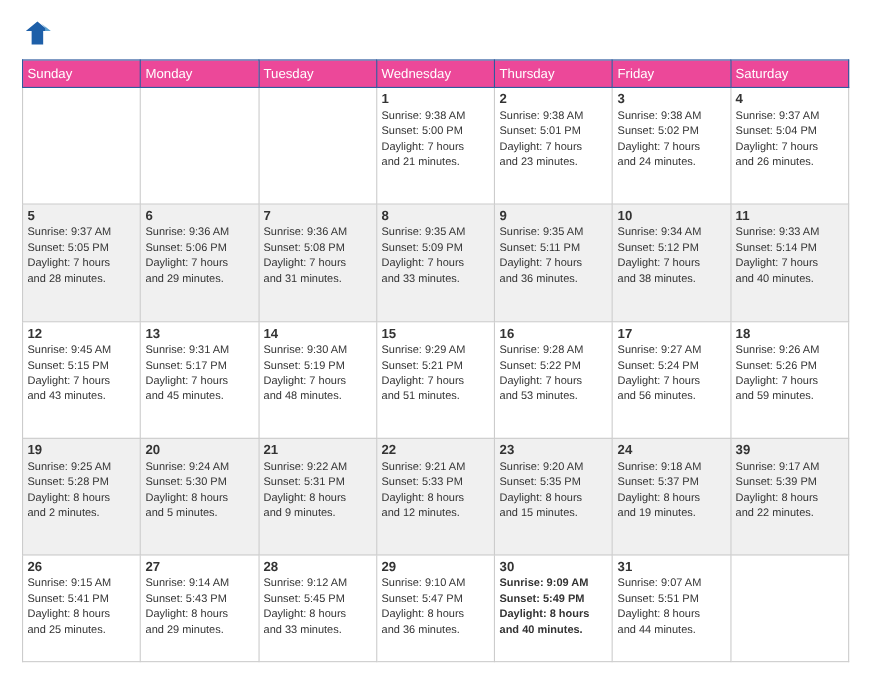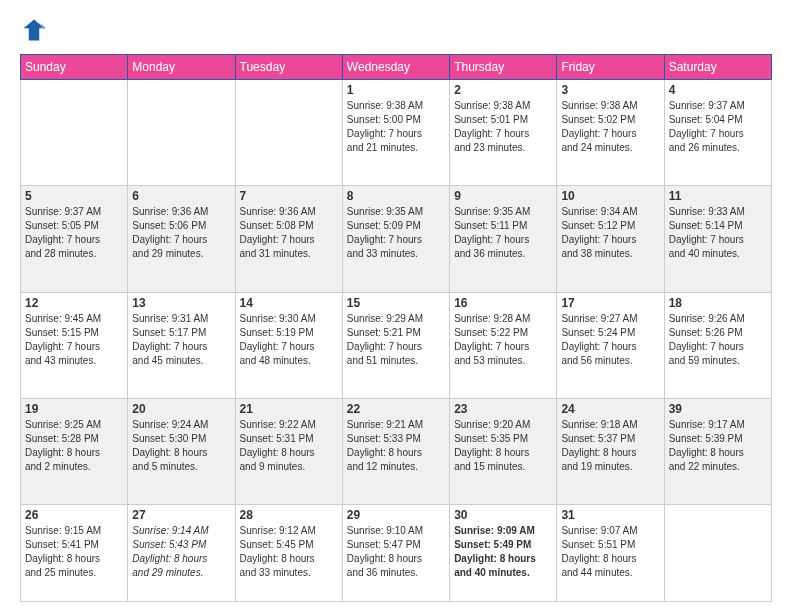--- a/index.html
+++ b/index.html
@@ -326,7 +326,7 @@
           </td>
           <td>
             <div class="day-number">27</div>
-            <div class="cell-text" style="white-space: pre-line; font-style: italic;">Sunrise: 9:14 AM
+            <div class="cell-text" style="white-space: pre-line;">Sunrise: 9:14 AM
 Sunset: 5:43 PM
 Daylight: 8 hours
 and 29 minutes.</div>

